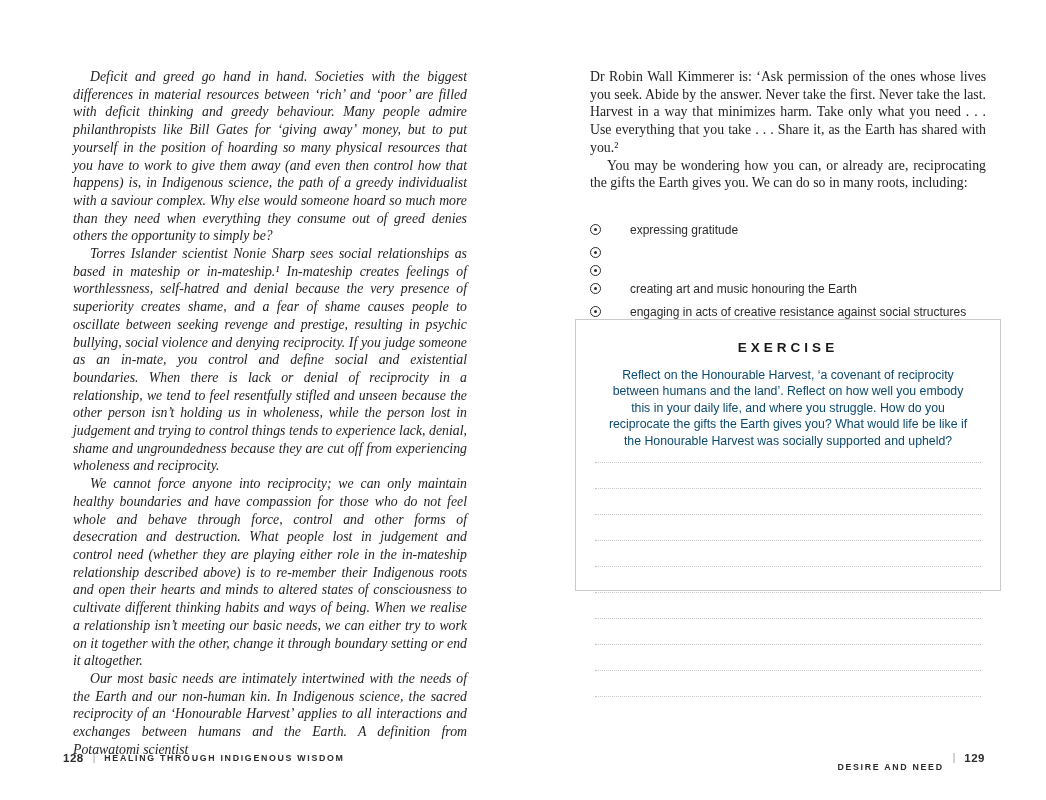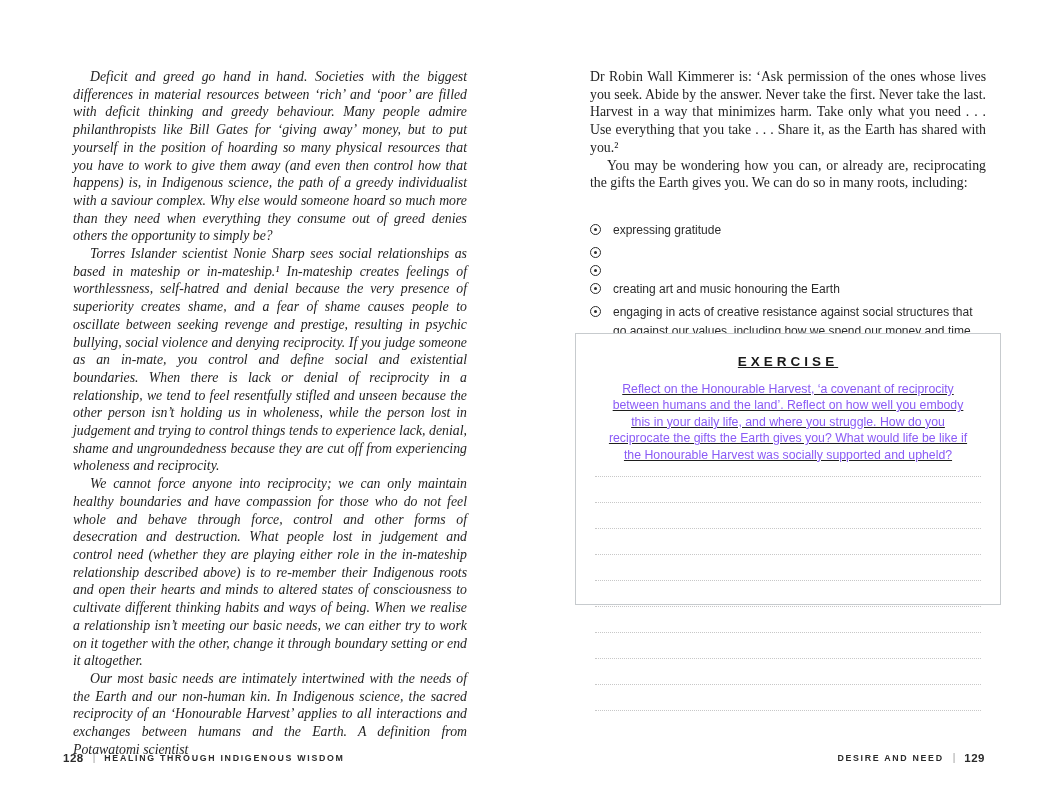--- a/index.html
+++ b/index.html
@@ -18,7 +18,7 @@
   
   .bullet-list{margin-top:29px;}
   .bullet-item{
-    display:flex;align-items:flex-start;gap:12px;margin-bottom:4px;
+    display:flex;align-items:flex-start;gap:29px;margin-bottom:4px;
     font-family:"Liberation Sans", sans-serif;font-size:12px;line-height:19px;color:#2b2b2b;
   }
   .bullet-icon{

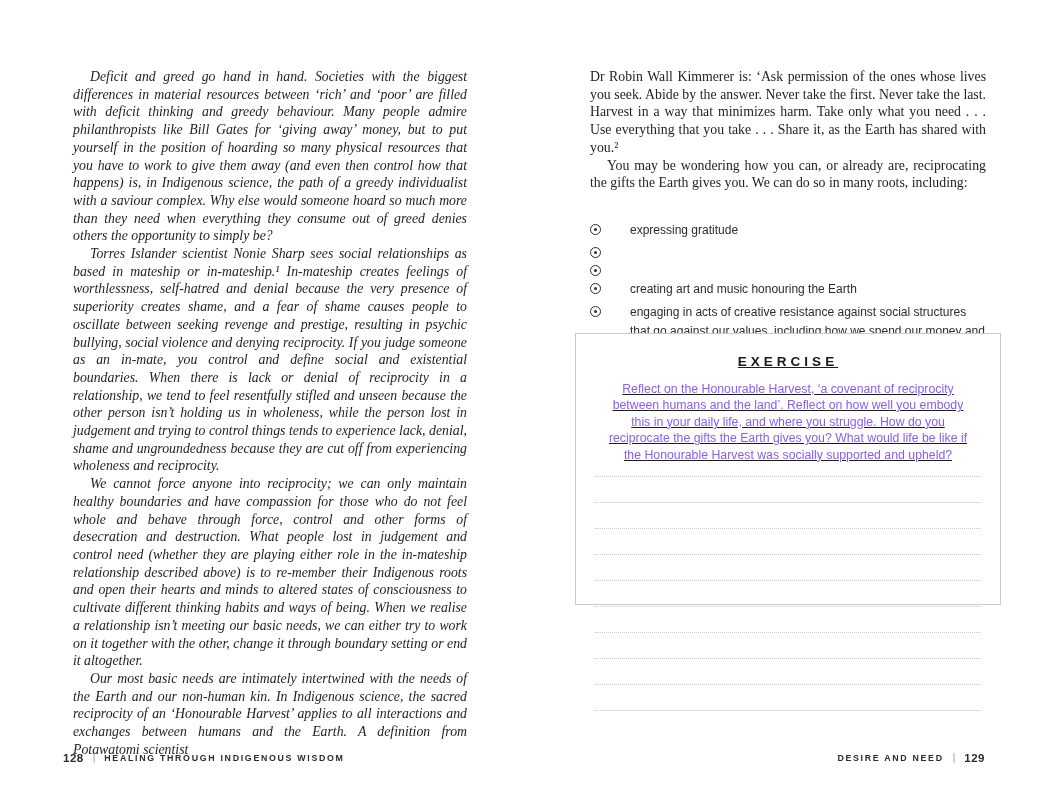--- a/index.html
+++ b/index.html
@@ -31,8 +31,8 @@
   }
   
   .exercise-box{
-    position:absolute;left:575px;top:333px;width:426px;height:272px;
-    border:1px solid #c7cbce;box-sizing:border-box;background:#ffffff;text-decoration:underline;
+    position:absolute;left:575px;top:319px;width:426px;height:272px;
+    border:1px solid #c7cbce;box-sizing:border-box;background:#ffffff;
   }
   .exercise-title{
     margin-top:20px;text-align:center;

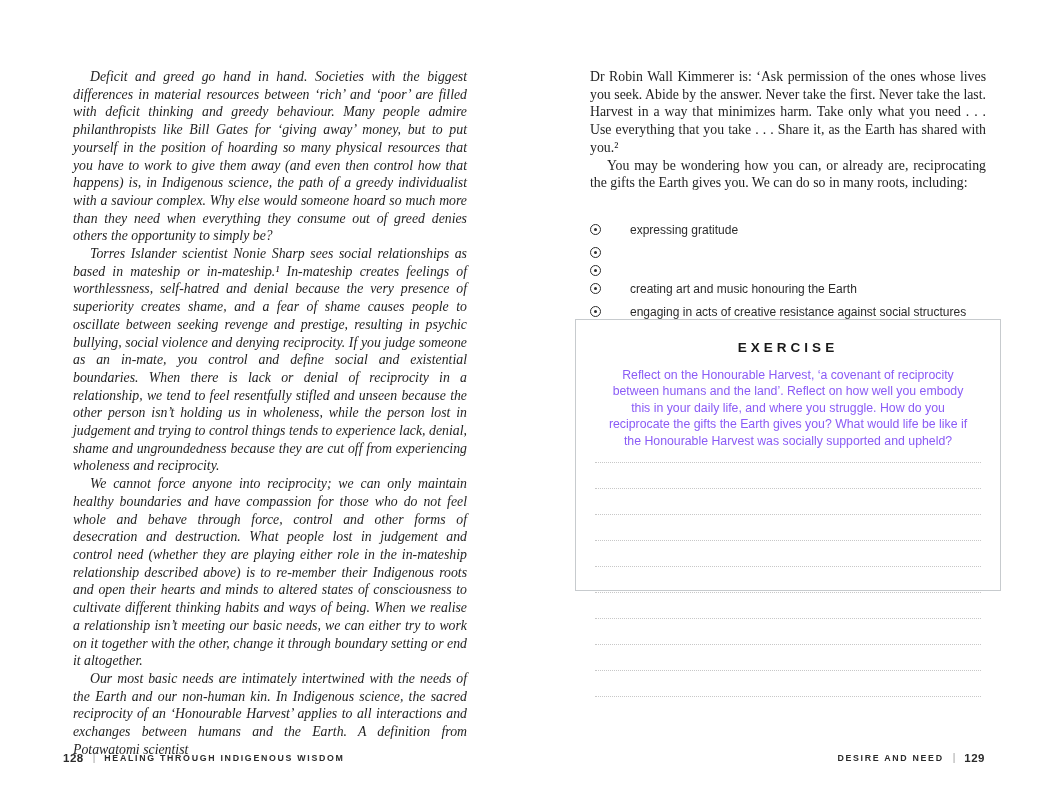--- a/index.html
+++ b/index.html
@@ -97,7 +97,7 @@
 
 <div class="exercise-box">
   <div class="exercise-title">EXERCISE</div>
-  <div class="exercise-prompt" style="color: #8b5cf6;">Reflect on the Honourable Harvest, ‘a covenant of reciprocity between humans and the land’. Reflect on how well you embody this in your daily life, and where you struggle. How do you reciprocate the gifts the Earth gives you? What would life be like if the Honourable Harvest was socially supported and upheld?</div>
+  <div class="exercise-prompt" style="color: #0c4a6e;">Reflect on the Honourable Harvest, ‘a covenant of reciprocity between humans and the land’. Reflect on how well you embody this in your daily life, and where you struggle. How do you reciprocate the gifts the Earth gives you? What would life be like if the Honourable Harvest was socially supported and upheld?</div>
   <div class="writing-lines">
       <div class="writing-line"></div>
       <div class="writing-line"></div>

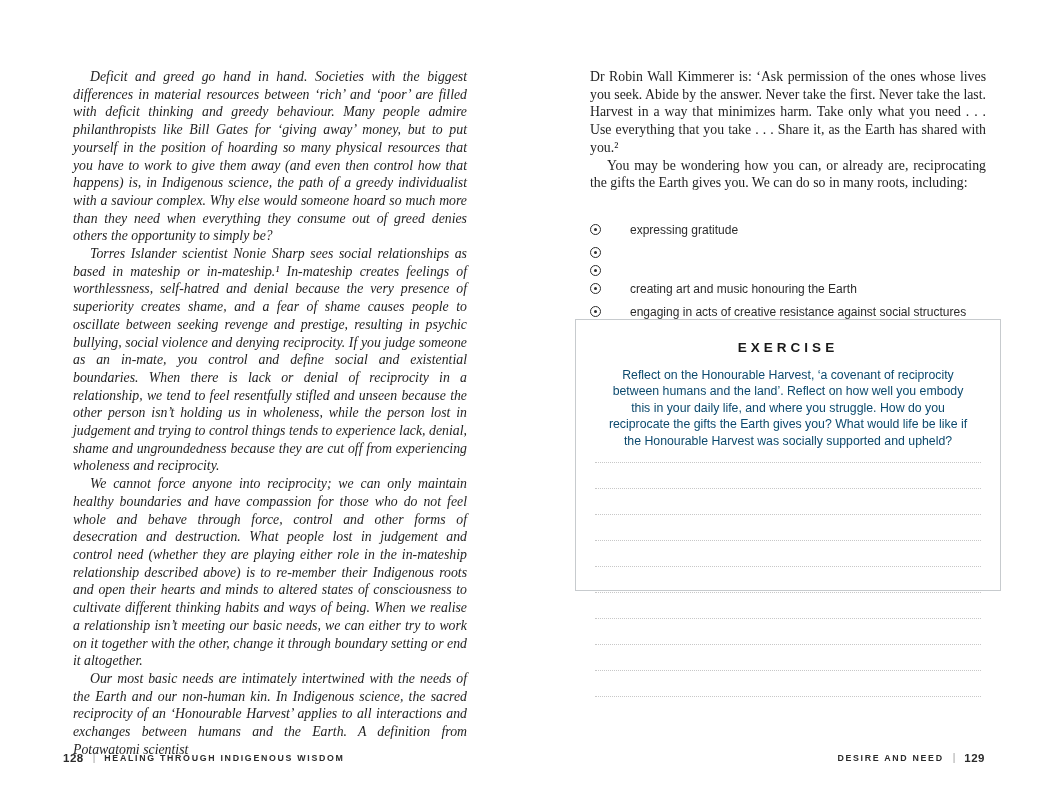--- a/index.html
+++ b/index.html
@@ -57,7 +57,7 @@
   .footer .sep{color:#9a9a9a;font-weight:normal;font-size:10px;margin:0 9px;}
   .footer .chapter{font-weight:bold;font-size:8.8px;letter-spacing:1.7px;}
   .footer.left .chapter{margin-top:1px;}
-  .footer.right .chapter{margin-top:1px;}
+  .footer.right .chapter{margin-top:10px;}
 </style>
 </head>
 <body>

